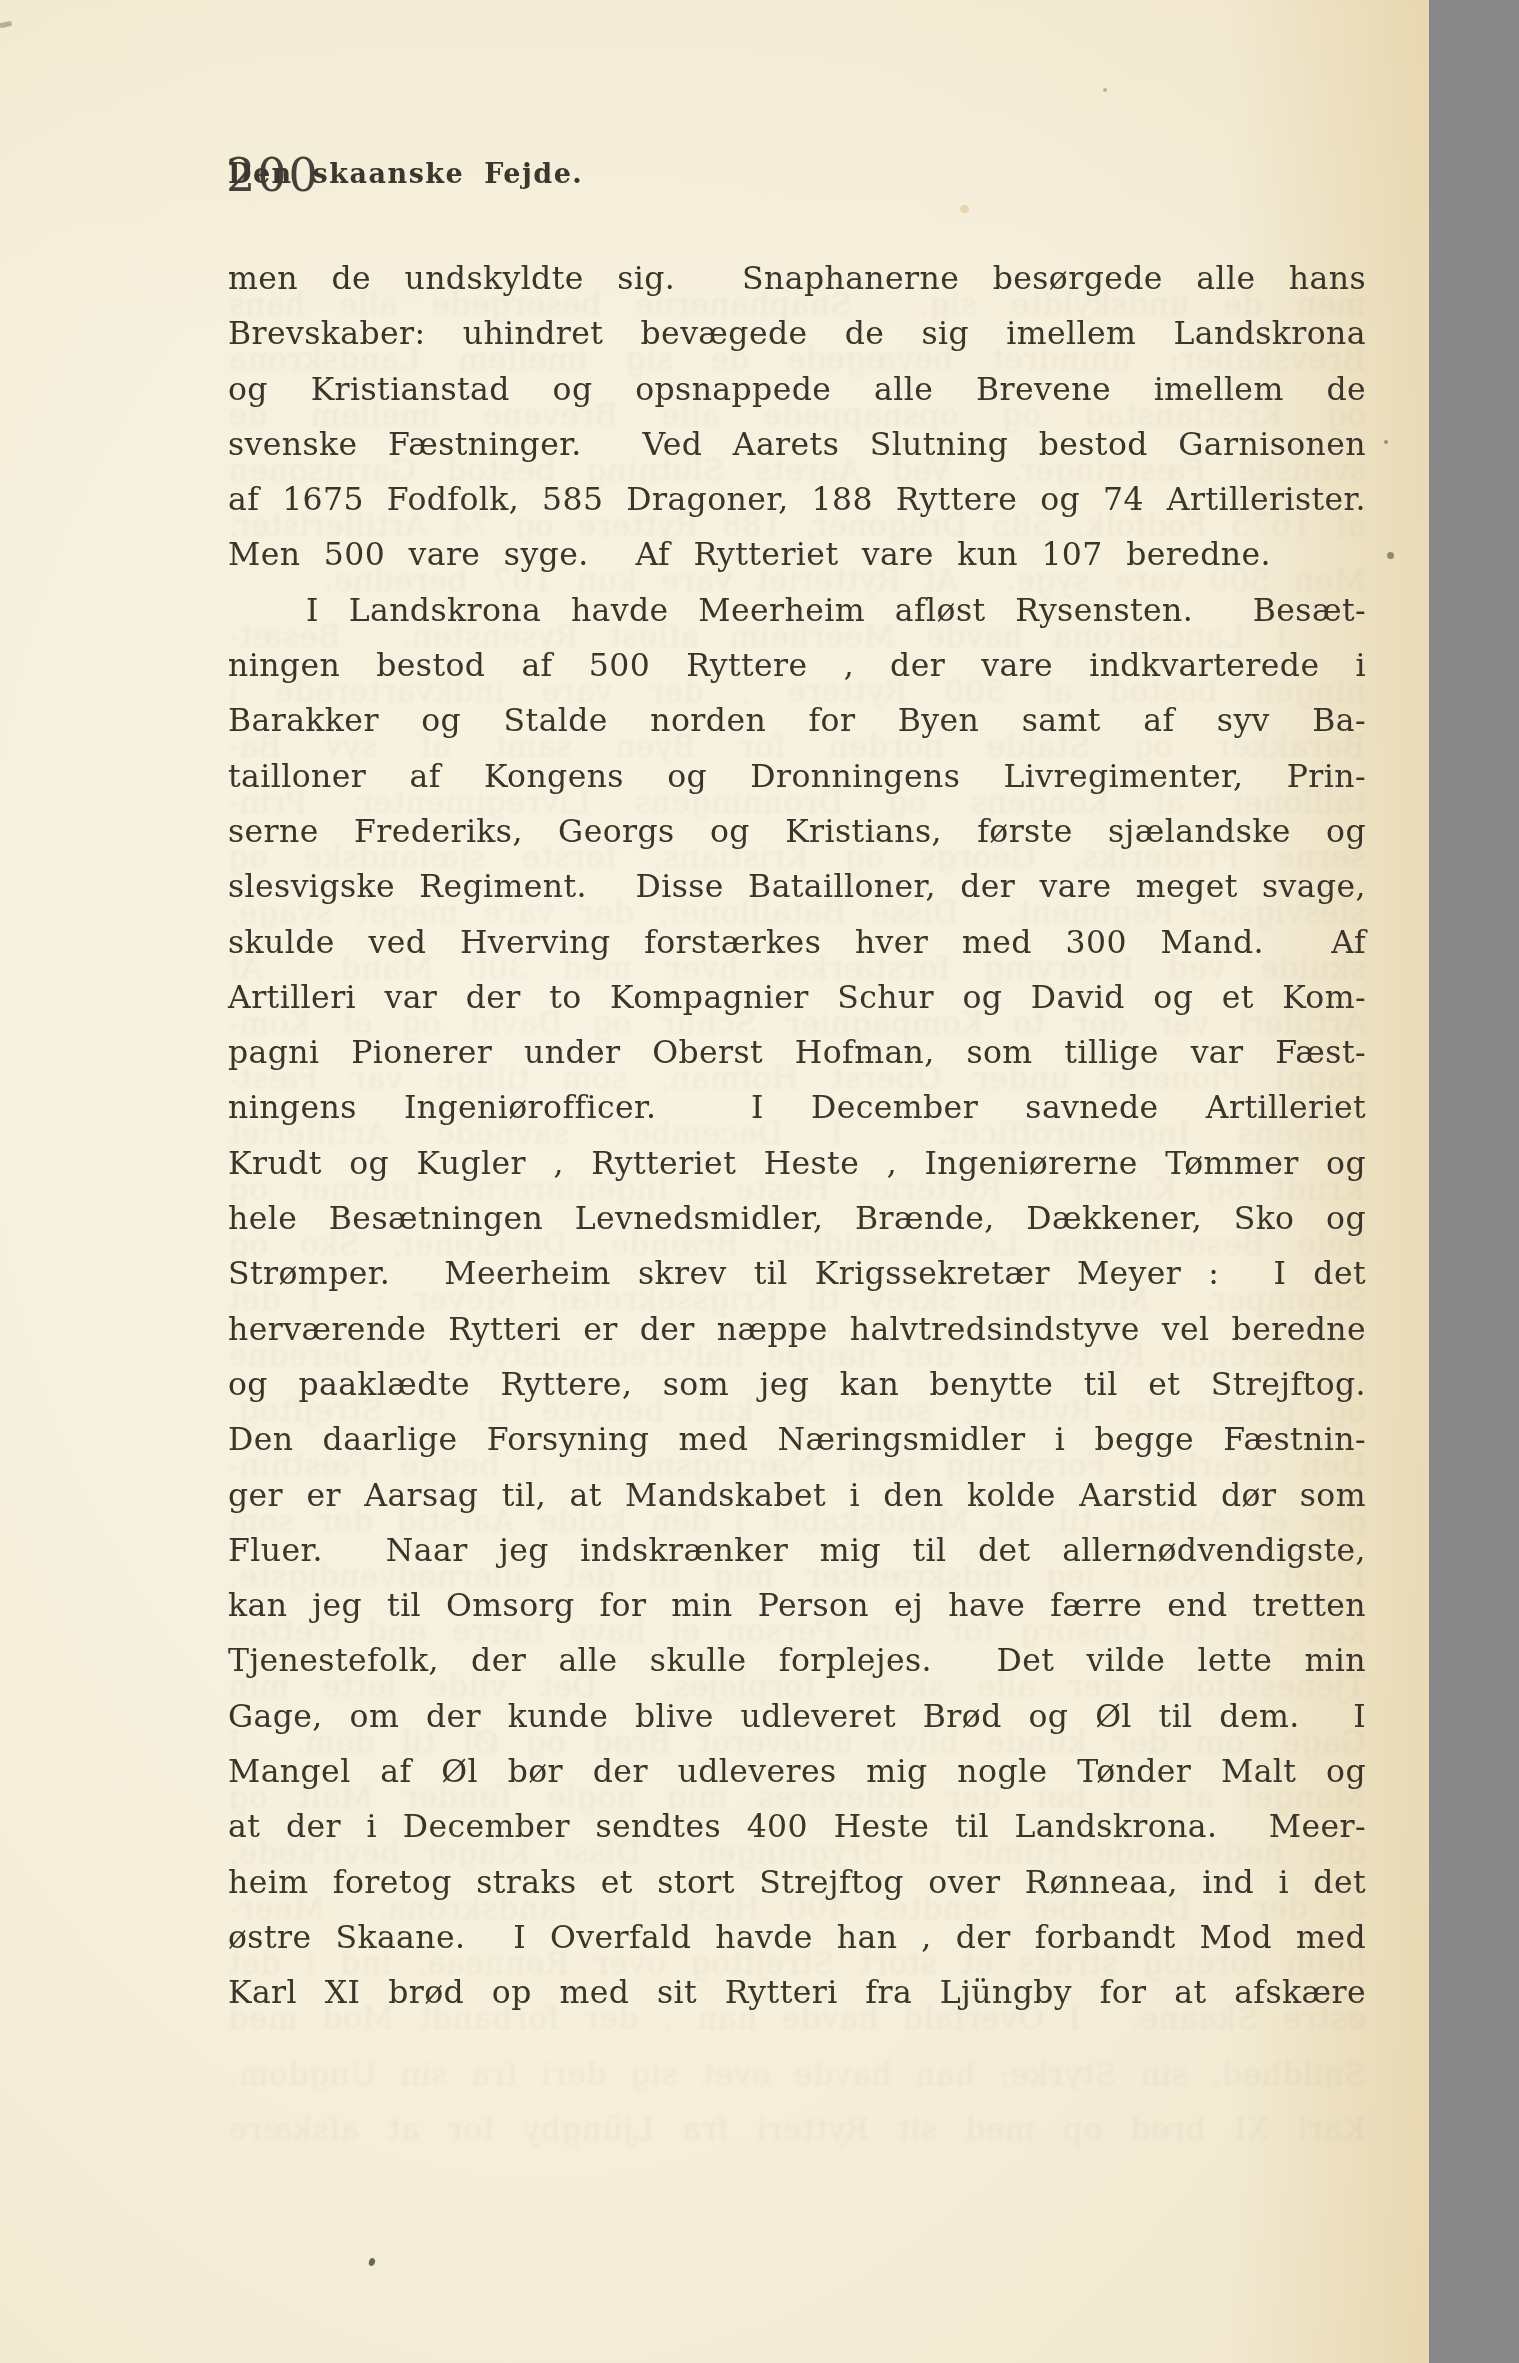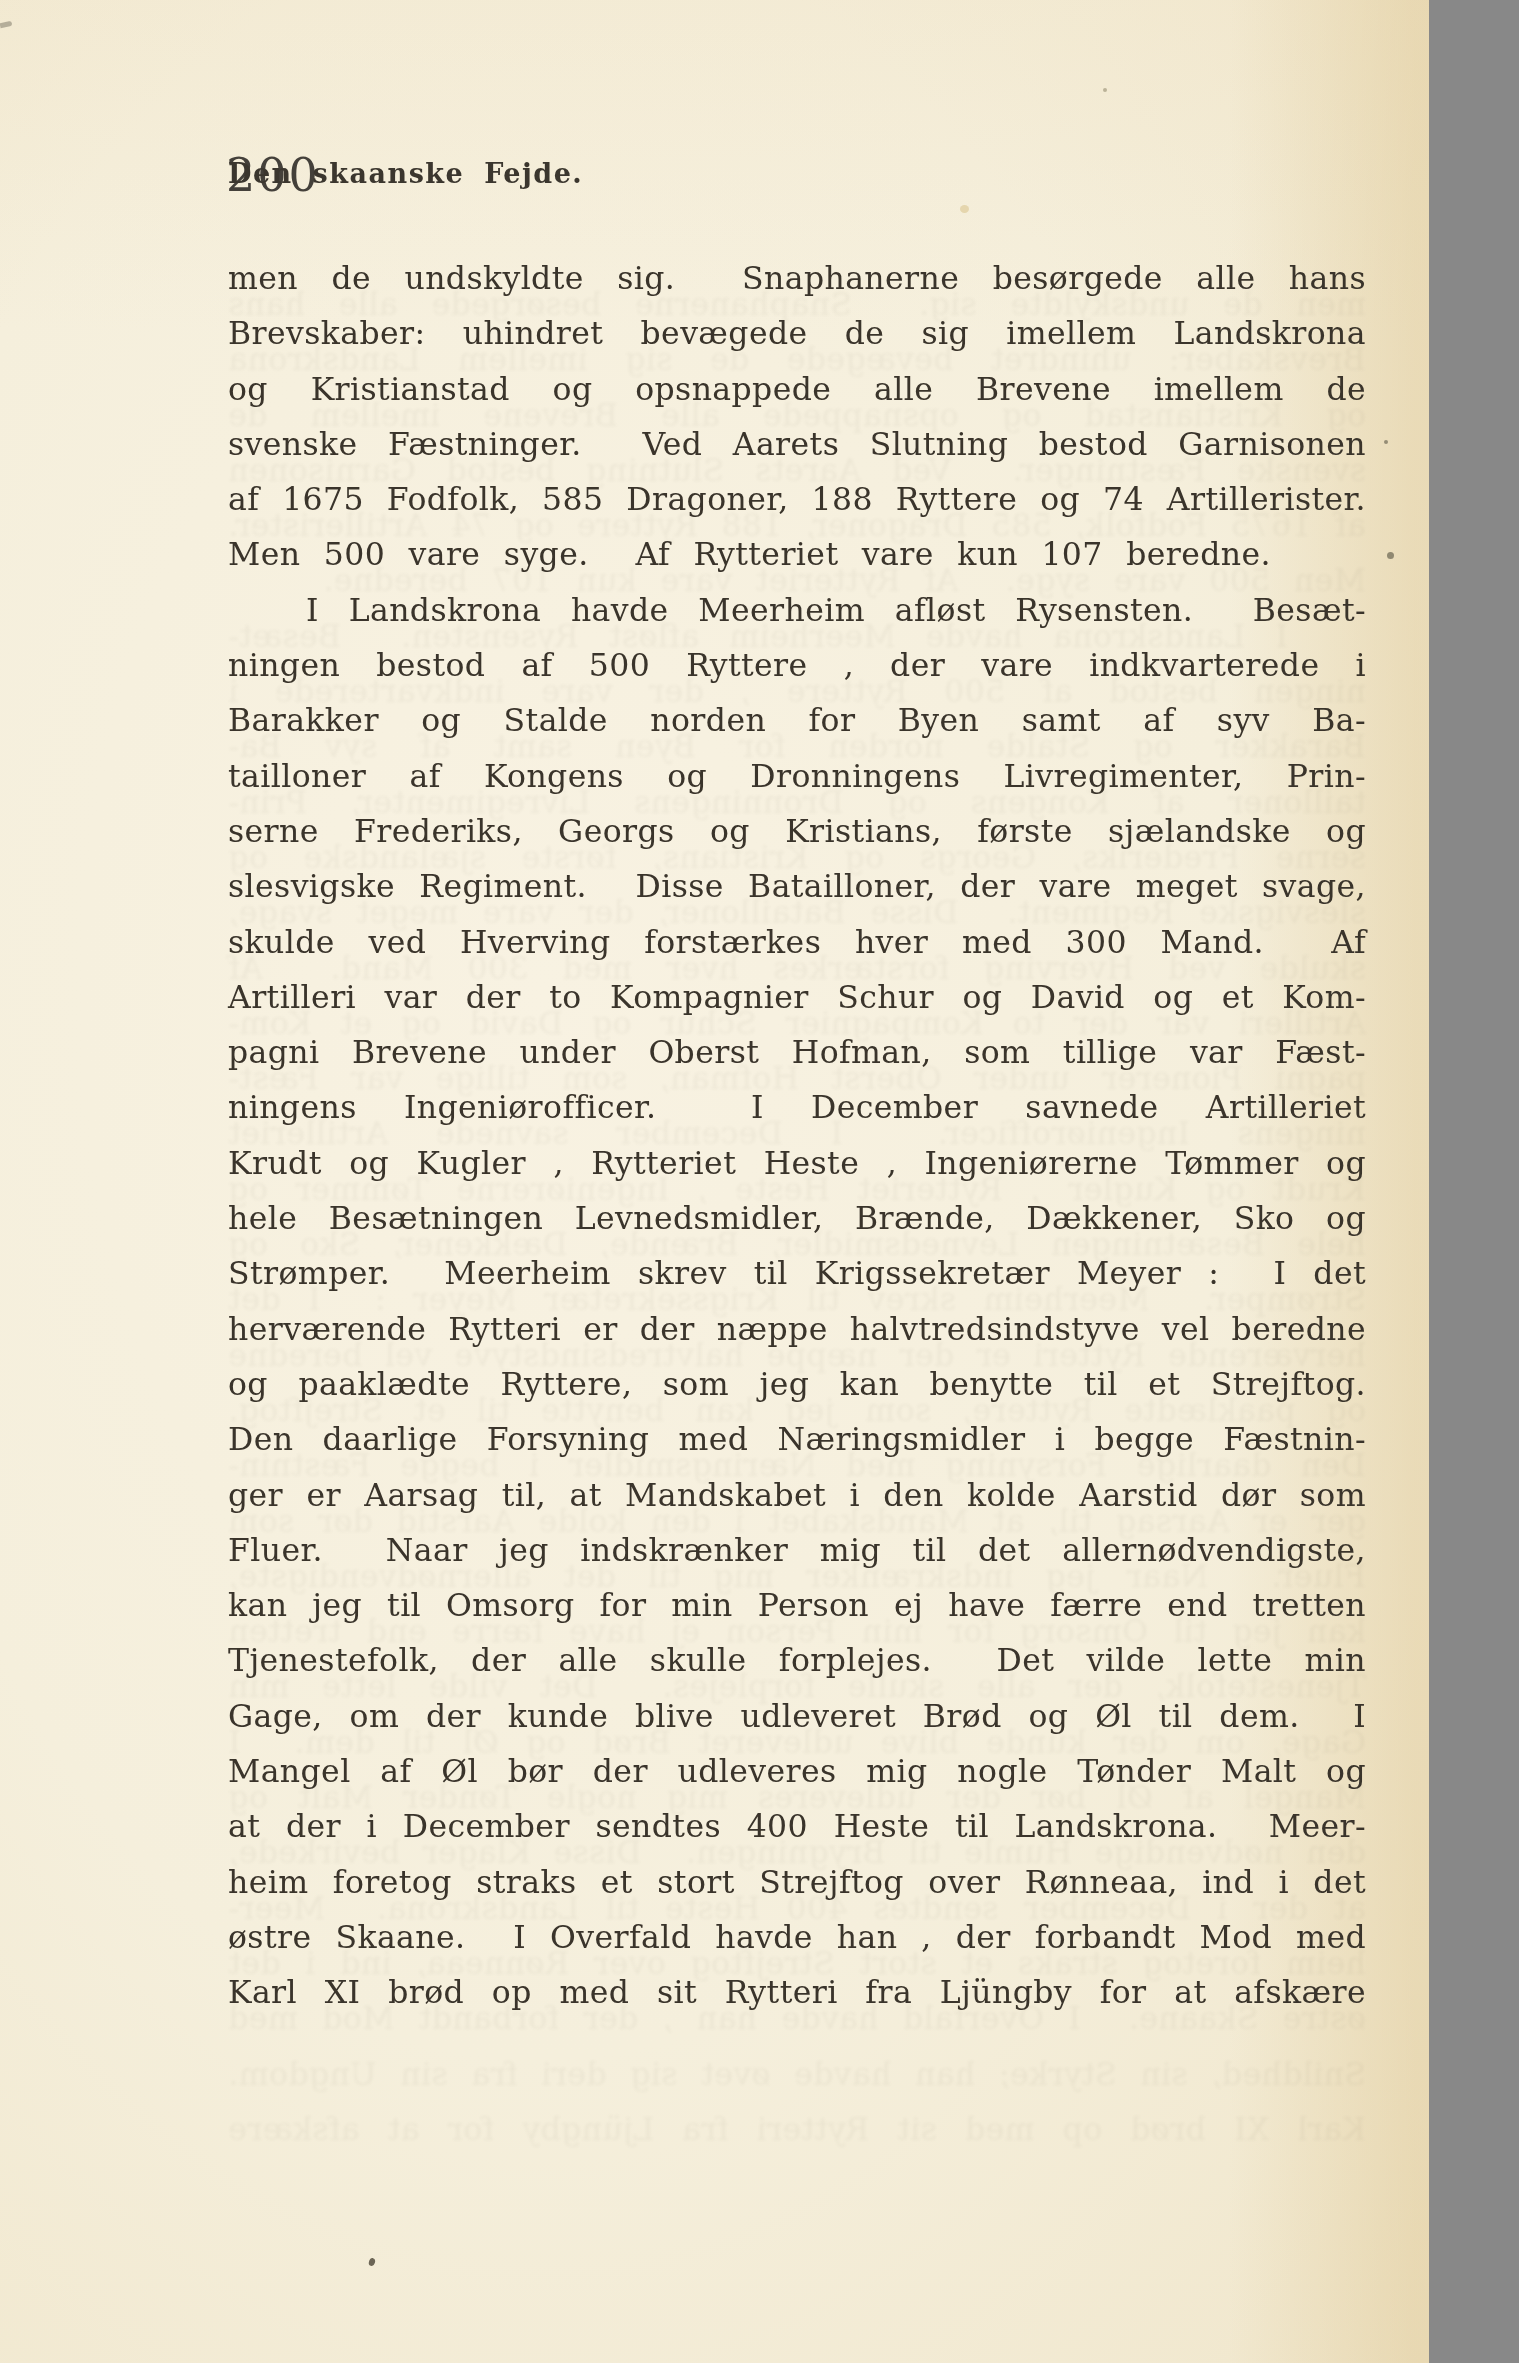--- a/index.html
+++ b/index.html
@@ -156,7 +156,7 @@
       <div class="line">slesvigske Regiment.  Disse Batailloner, der vare meget svage,</div>
       <div class="line">skulde ved Hverving forstærkes hver med 300 Mand.  Af</div>
       <div class="line">Artilleri var der to Kompagnier Schur og David og et Kom-</div>
-      <div class="line">pagni Brevene under Oberst Hofman, som tillige var Fæst-</div>
+      <div class="line">pagni Pionerer under Oberst Hofman, som tillige var Fæst-</div>
       <div class="line">ningens Ingeniørofficer.  I December savnede Artilleriet</div>
       <div class="line">Krudt og Kugler , Rytteriet Heste , Ingeniørerne Tømmer og</div>
       <div class="line">hele Besætningen Levnedsmidler, Brænde, Dækkener, Sko og</div>

